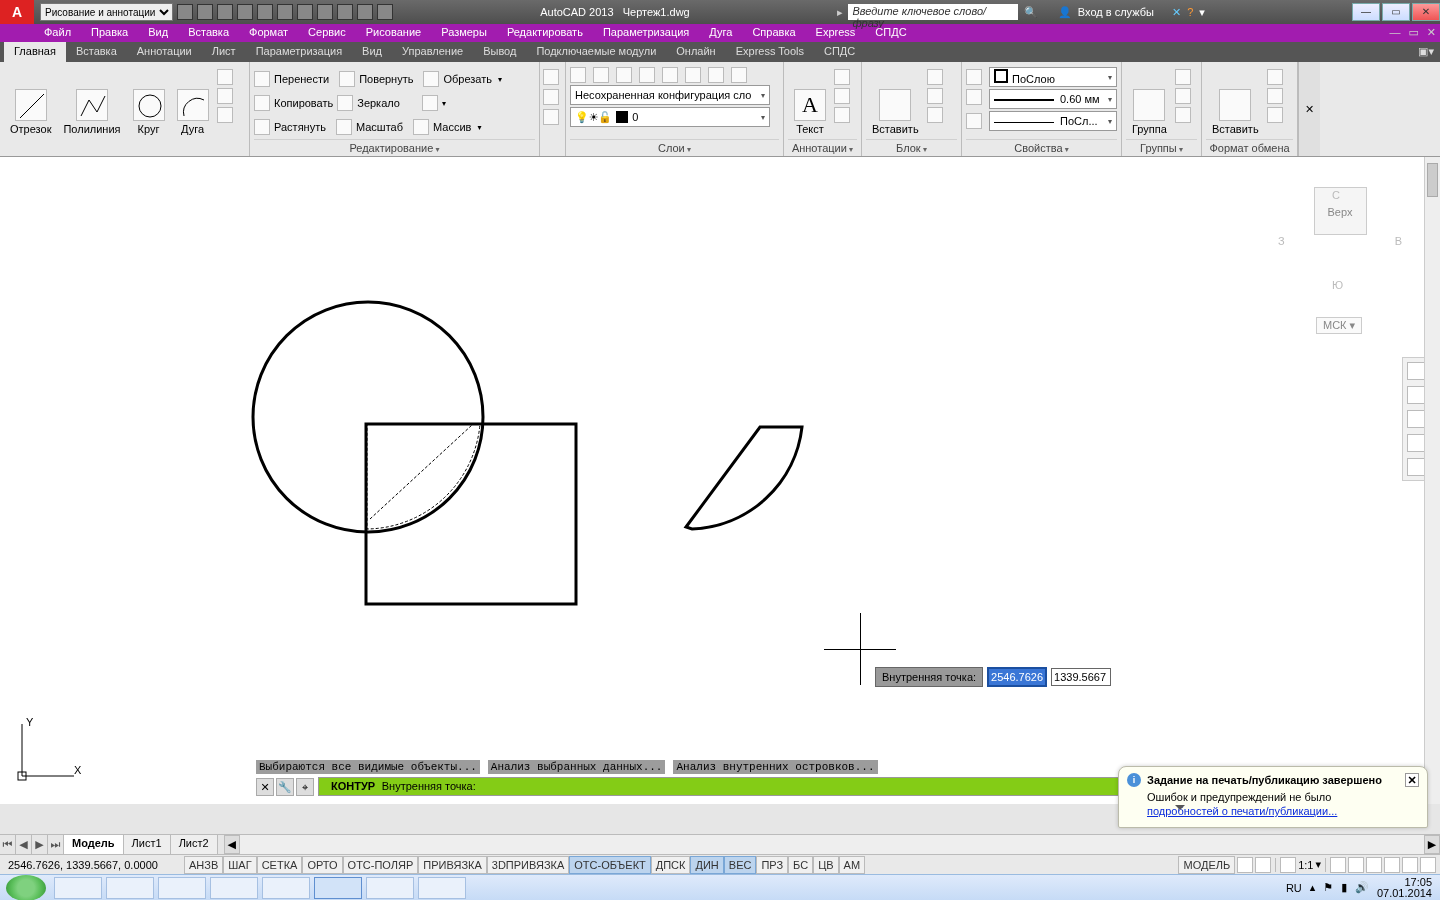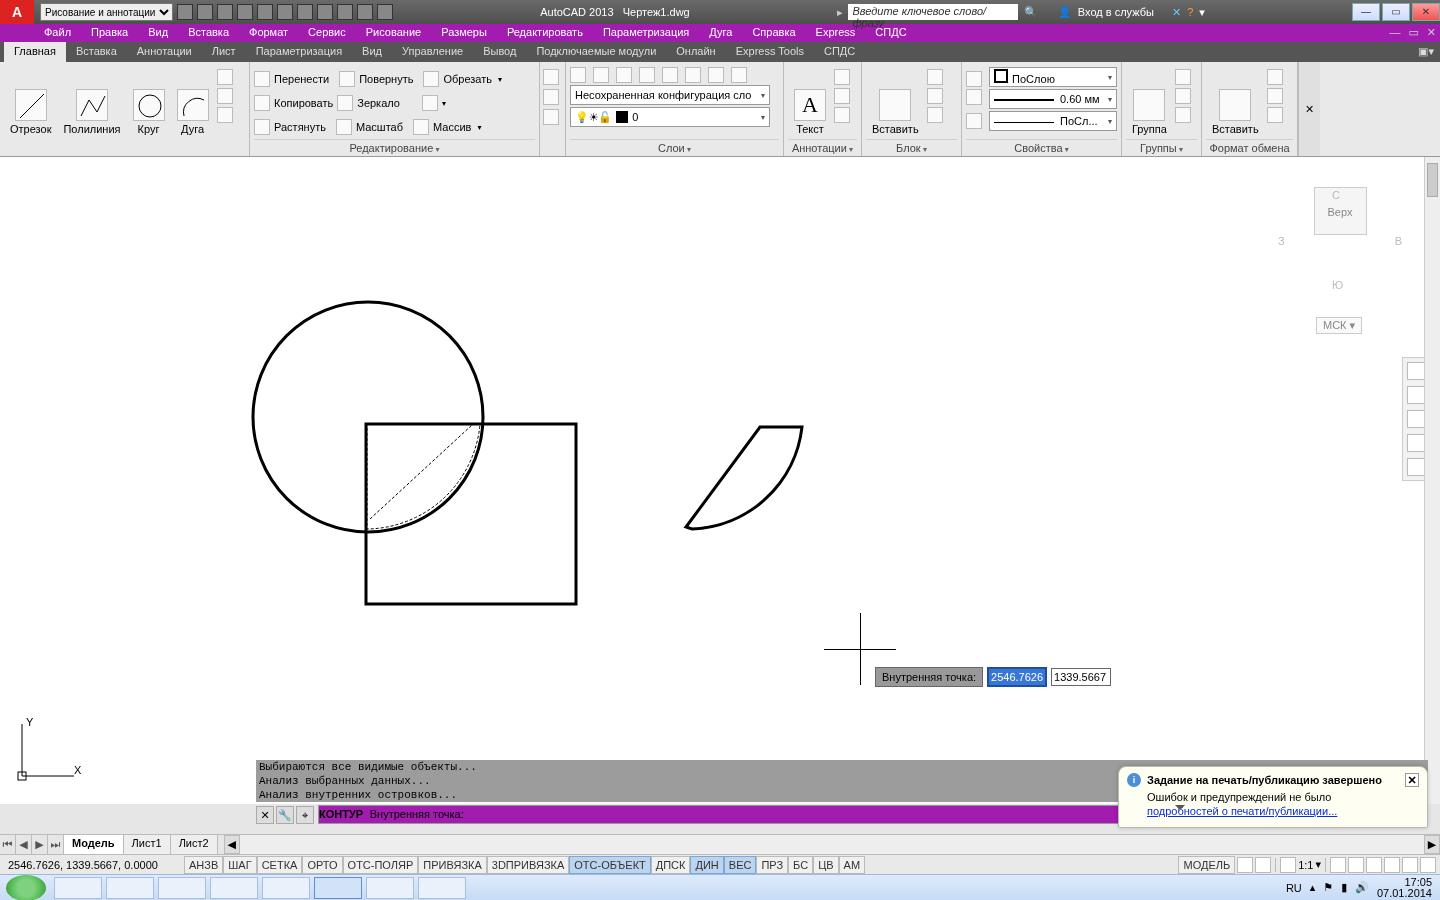--- a/index.html
+++ b/index.html
@@ -339,7 +339,7 @@
 
   <div class="panel" style="width:160px">
     <div class="body" style="flex-direction:column;gap:2px;padding-top:2px">
-      <div style="display:flex;gap:3px;align-items:flex-end">
+      <div style="display:flex;gap:3px;align-items:center">
         <div class="sic"></div>
         <div class="combo" style="flex:1">
           <span><span class="swatch-bylayer"></span><span>ПоСлою</span></span>

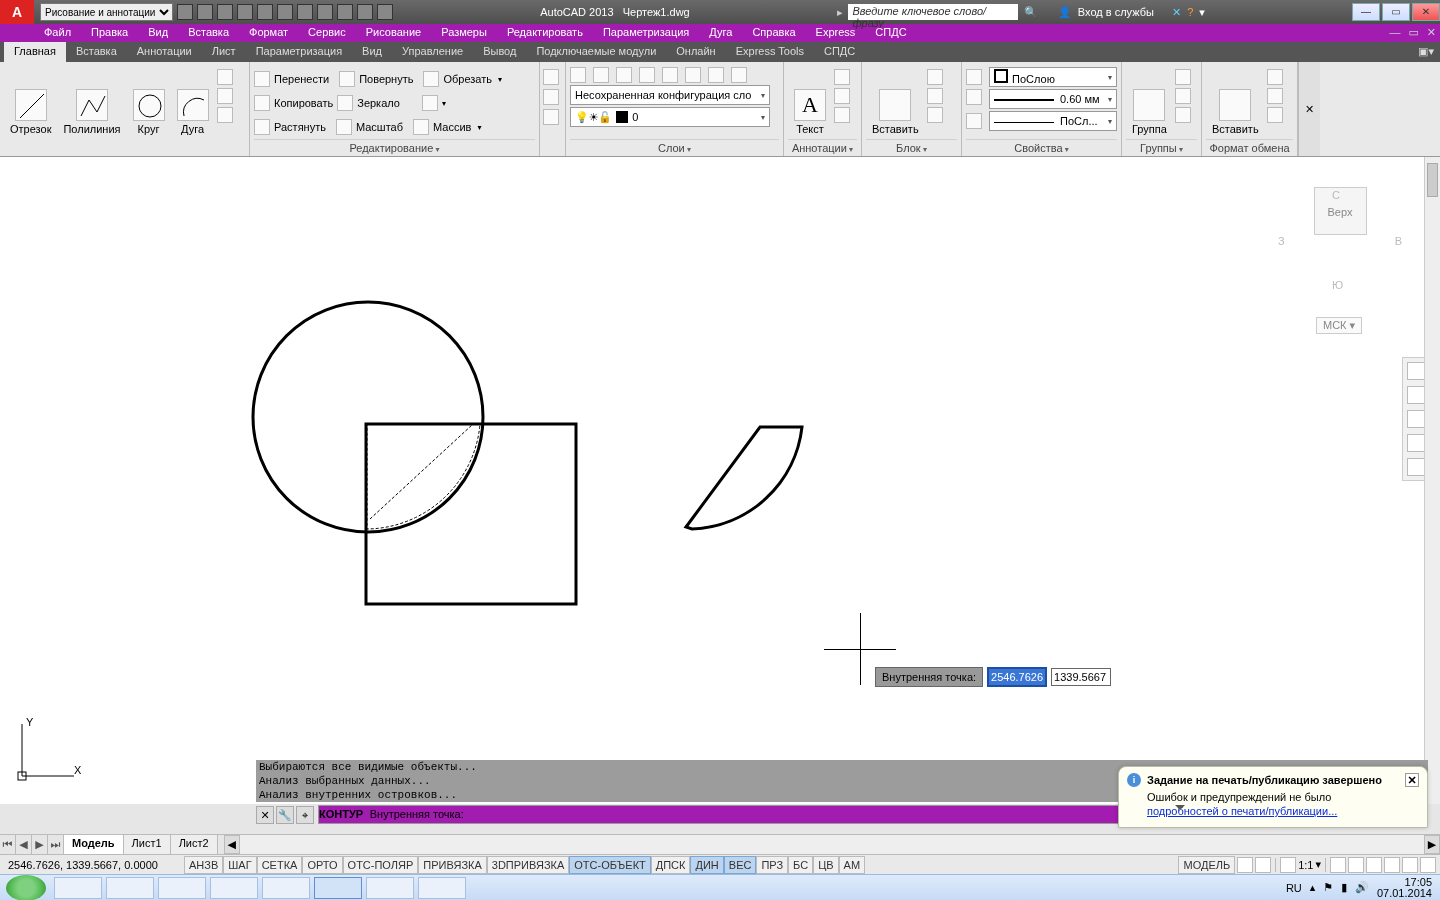--- a/index.html
+++ b/index.html
@@ -66,7 +66,7 @@
 .ucs { position:absolute; left:14px; bottom:20px; width:70px; height:70px; }
 
 .cmdzone { position:absolute; left:256px; right:12px; bottom:68px; height:72px; }
-.cmdhistory { display:flex; flex-direction:column; gap:0; }
+.cmdhistory { display:flex; flex-direction:row; gap:8px; }
 .cmdhistory span { display:inline-block; background:#9c9c9c; color:#000; font-family:"Courier New",monospace; padding:1px 3px; }
 .cmdline { display:flex; align-items:center; margin-top:3px; }
 .cmdline .left { display:flex; gap:2px; margin-right:4px; }

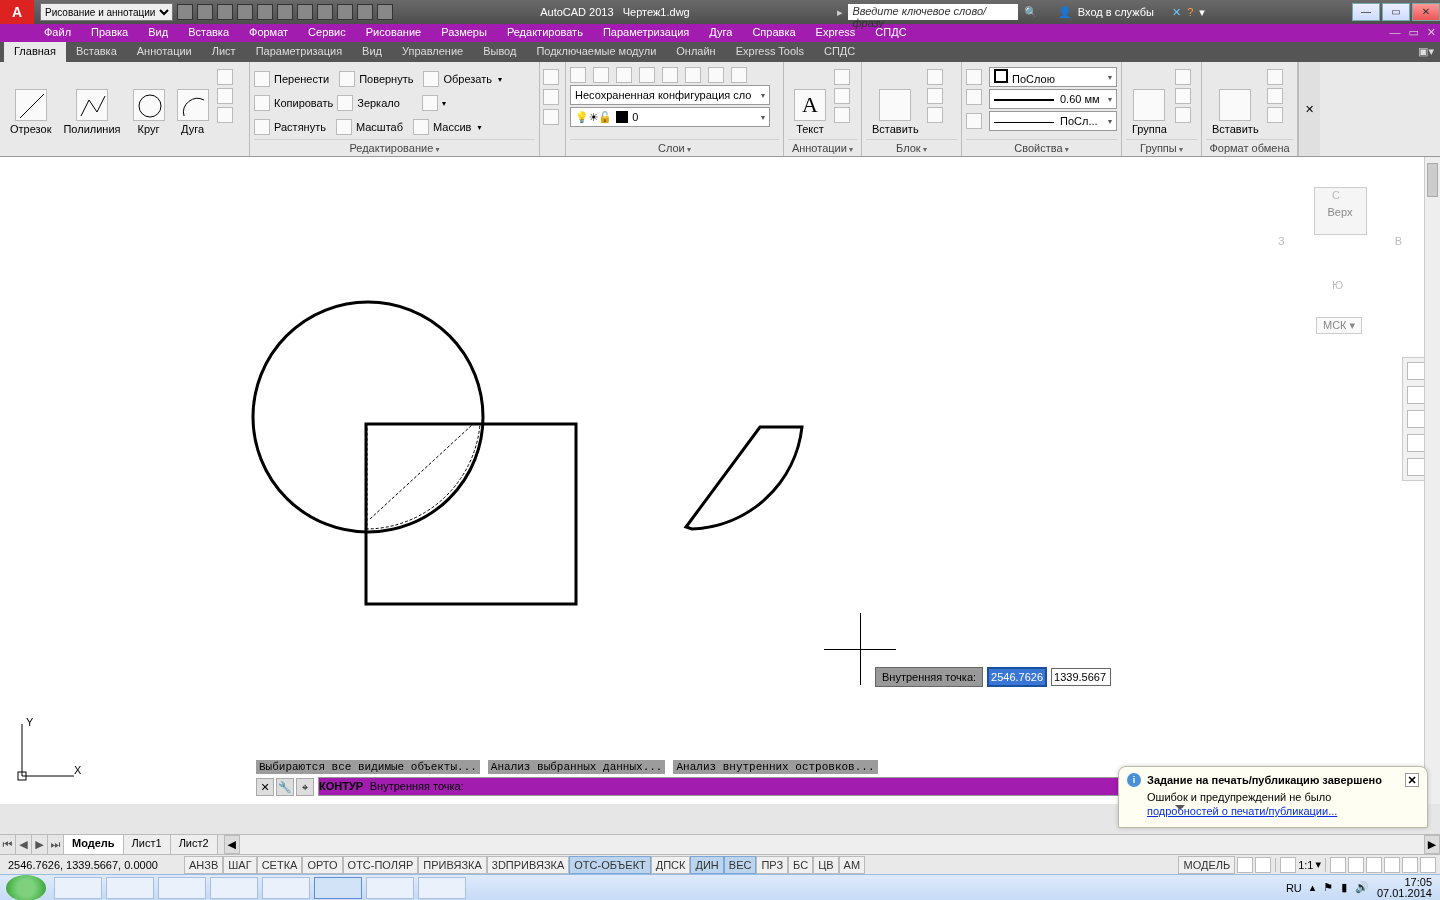--- a/index.html
+++ b/index.html
@@ -71,7 +71,7 @@
 .cmdline { display:flex; align-items:center; margin-top:3px; }
 .cmdline .left { display:flex; gap:2px; margin-right:4px; }
 .cmdline .left div { width:18px; height:18px; background:#ddd; border:1px solid #aaa; text-align:center; line-height:16px; }
-.cmdline .box { flex:1; background:#a21caf; border:1px solid #999; padding:2px 0; font-family:"Courier New",monospace; }
+.cmdline .box { flex:1; background:#84cc16; border:1px solid #999; padding:2px 12px; font-family:"Courier New",monospace; }
 .cmdline .box b { font-weight:bold; }
 
 .balloon { position:absolute; right:12px; bottom:72px; width:310px; background:#fefff2; border:1px solid #bba; border-radius:8px 8px 2px 2px; padding:6px 8px 10px 8px; box-shadow:0 0 4px rgba(0,0,0,.2); }

